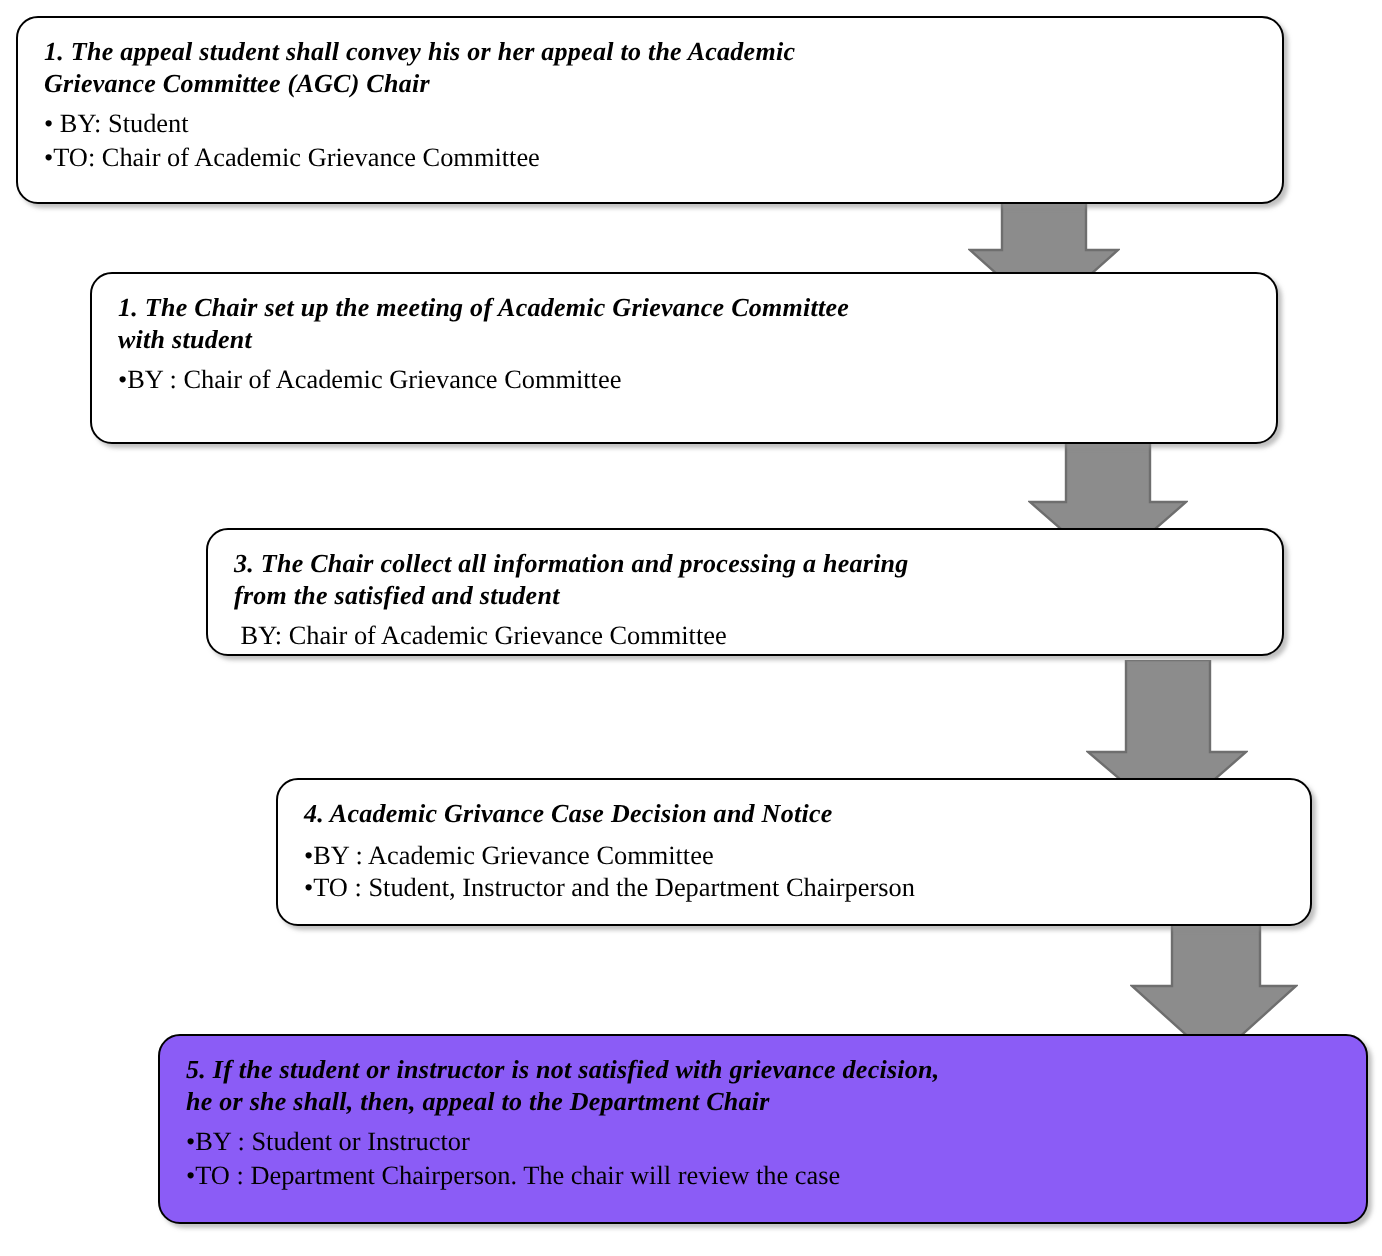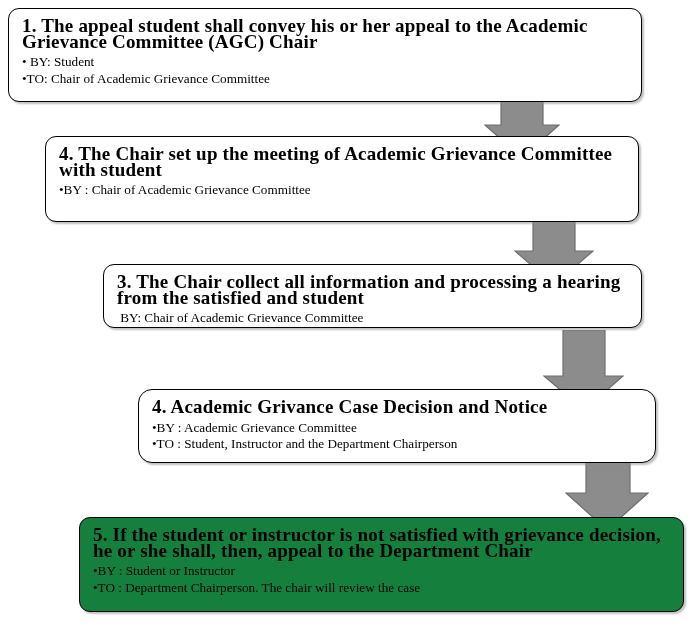--- a/index.html
+++ b/index.html
@@ -37,10 +37,11 @@
   }
   .title {
     font-weight: bold;
-    font-size: 19px;
+    font-size: 13px;
     line-height: 15.6px;
     color: #000000;
     letter-spacing: 0.01em;
+    font-style: italic;
   }
   .detail {
     font-size: 13.2px;

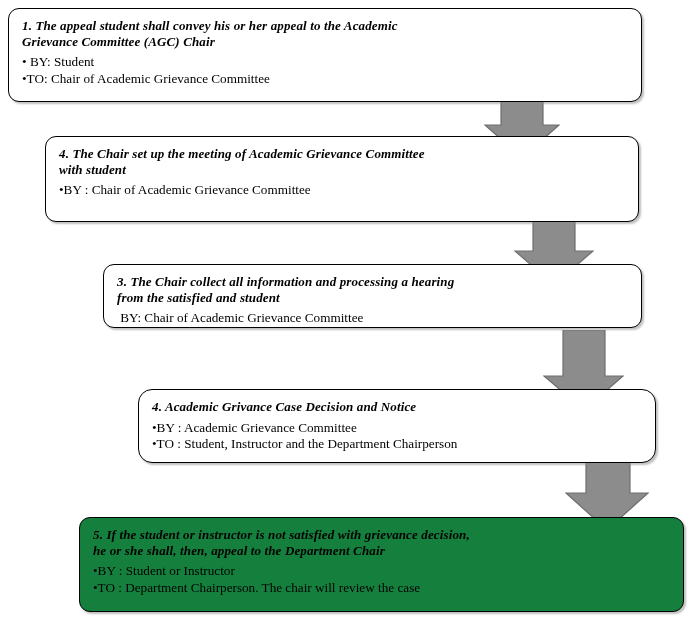--- a/index.html
+++ b/index.html
@@ -109,7 +109,7 @@
   <div class="box" style="left:45px; top:136px; width:594px; height:86px;">
     <div class="box-inner">
       <div class="title">
-        <div>4. The Chair set up the meeting of Academic Grievance Committee</div>
+        <div>1. The Chair set up the meeting of Academic Grievance Committee</div>
         <div>with student</div>
       </div>
       <div class="detail-group">

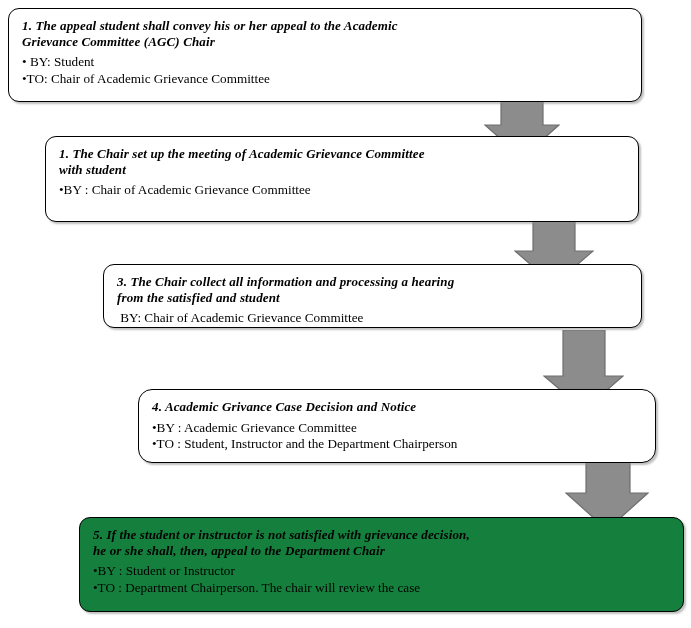--- a/index.html
+++ b/index.html
@@ -130,7 +130,7 @@
     </div>
   </div>
 
-  <div class="box" style="left:138px; top:389px; width:518px; height:74px;border-radius:14px;">
+  <div class="box" style="left:138px; top:389px; width:518px; height:74px;">
     <div class="box-inner">
       <div class="title">
         <div>4. Academic Grivance Case Decision and Notice</div>

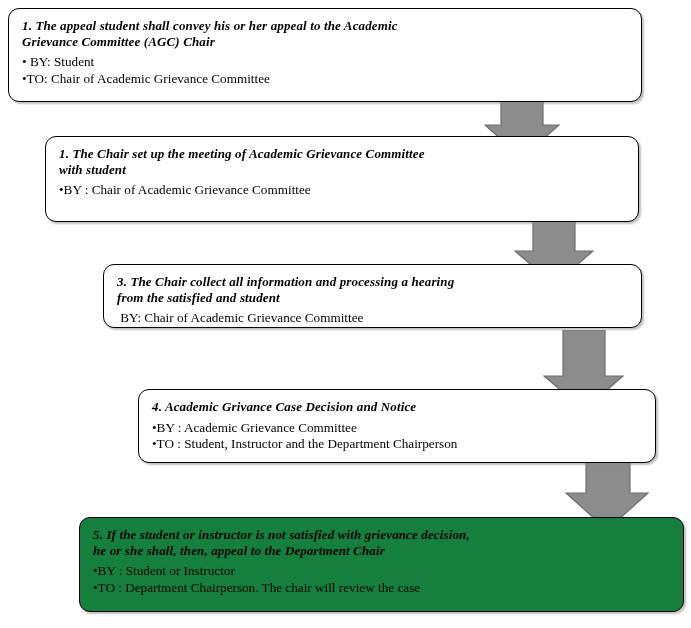--- a/index.html
+++ b/index.html
@@ -27,7 +27,7 @@
     z-index: 3;
   }
   .box.shaded {
-    background: #15803d;
+    background: #8b5cf6;
   }
   .box-inner {
     position: absolute;

